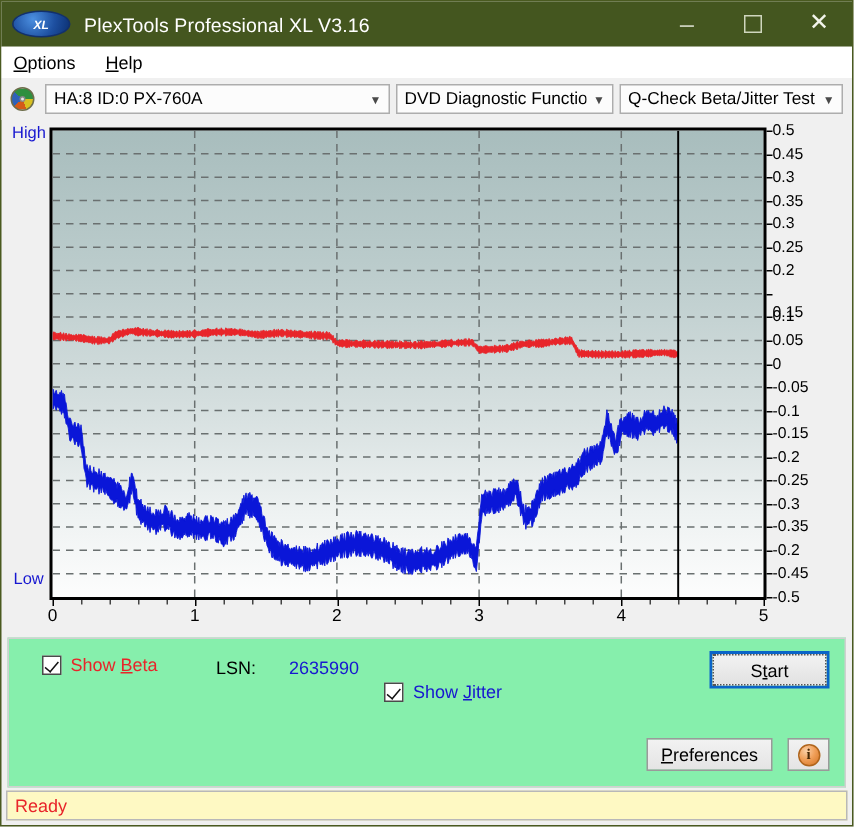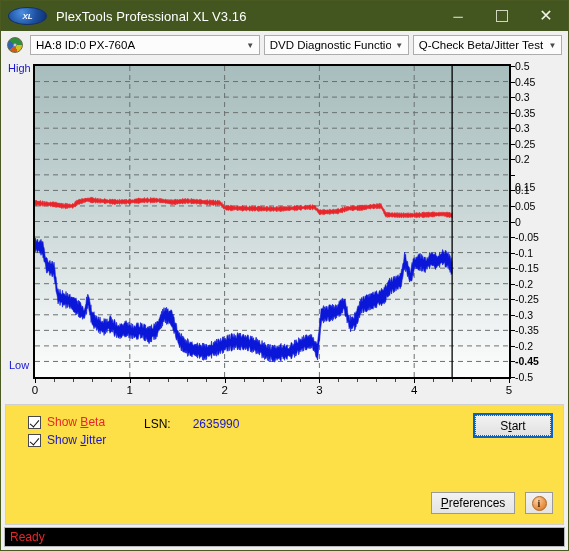--- a/index.html
+++ b/index.html
@@ -209,6 +209,10 @@
     </div>
   </div>
 
+  <div class="menubar">
+    <div class="menuitem"><u>O</u><span>ptions</span></div>
+    <div class="menuitem"><u>H</u><span>elp</span></div>
+  </div>
 
   <div class="toolbar">
     <div class="disc-icon"></div>

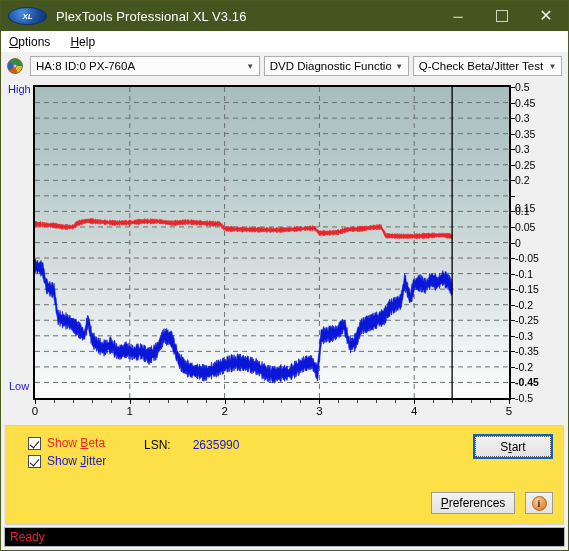--- a/index.html
+++ b/index.html
@@ -302,7 +302,7 @@
         <div class="ytick-mark" style="top: 271.35px;"></div>
         <div class="ytick" style="top: 286.9px;">-0.2</div>
         <div class="ytick-mark" style="top: 286.9px;"></div>
-        <div class="ytick" style="top: 302.45px; font-weight: bold;">-0.45</div>
+        <div class="ytick" style="top: 302.45px;">-0.45</div>
         <div class="ytick-mark" style="top: 302.45px;"></div>
         <div class="ytick" style="top: 318px;">-0.5</div>
         <div class="ytick-mark" style="top: 318px;"></div>

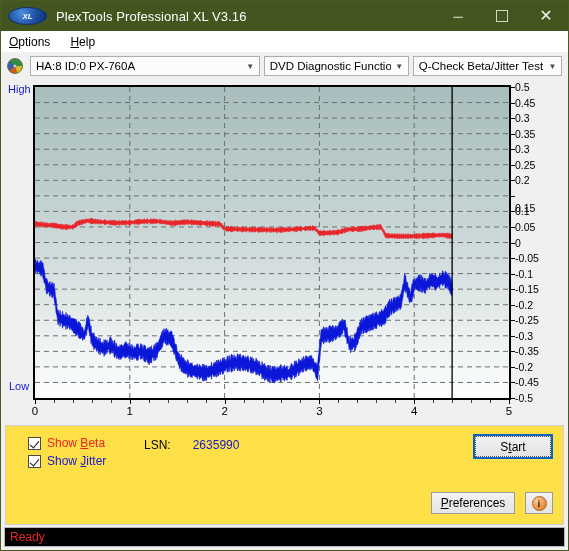--- a/index.html
+++ b/index.html
@@ -128,7 +128,7 @@
     flex:1 1 auto;
     margin:0 4px 0 4px;
     border:1px solid #d0d0d0;
-    background:#fde047;
+    background:#86efac;
     position:relative;
     box-sizing:border-box;
   }

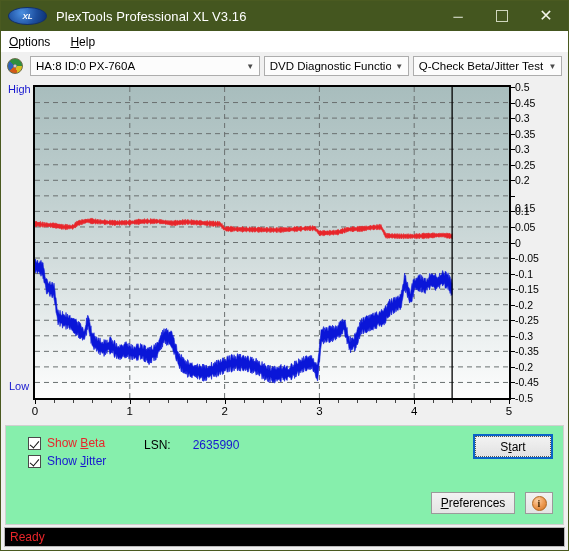--- a/index.html
+++ b/index.html
@@ -134,7 +134,7 @@
   }
   .chk-row{display:flex;align-items:center;margin-left:22px;}
   .chk-row.r1{margin-top:10px;}
-  .chk-row.r2{margin-top:4px;}
+  .chk-row.r2{margin-top:4px;justify-content:center;}
   .chkbox{
     width:13px;height:13px;border:1px solid #4a4a4a;background:#fff;
     box-sizing:border-box;position:relative;margin-right:6px;flex:0 0 auto;

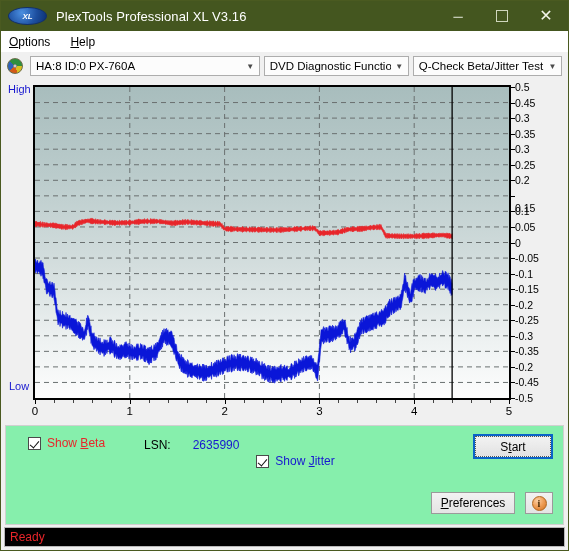--- a/index.html
+++ b/index.html
@@ -186,7 +186,7 @@
   .statusbar{
     flex:0 0 auto;height:20px;
     margin:2px 3px 3px 3px;
-    background:#000000;border:1px solid #b8b8b8;
+    background:#fef9c3;border:1px solid #b8b8b8;
     display:flex;align-items:center;padding-left:5px;
     font-size:12px;color:#e8252a;
     box-sizing:border-box;

